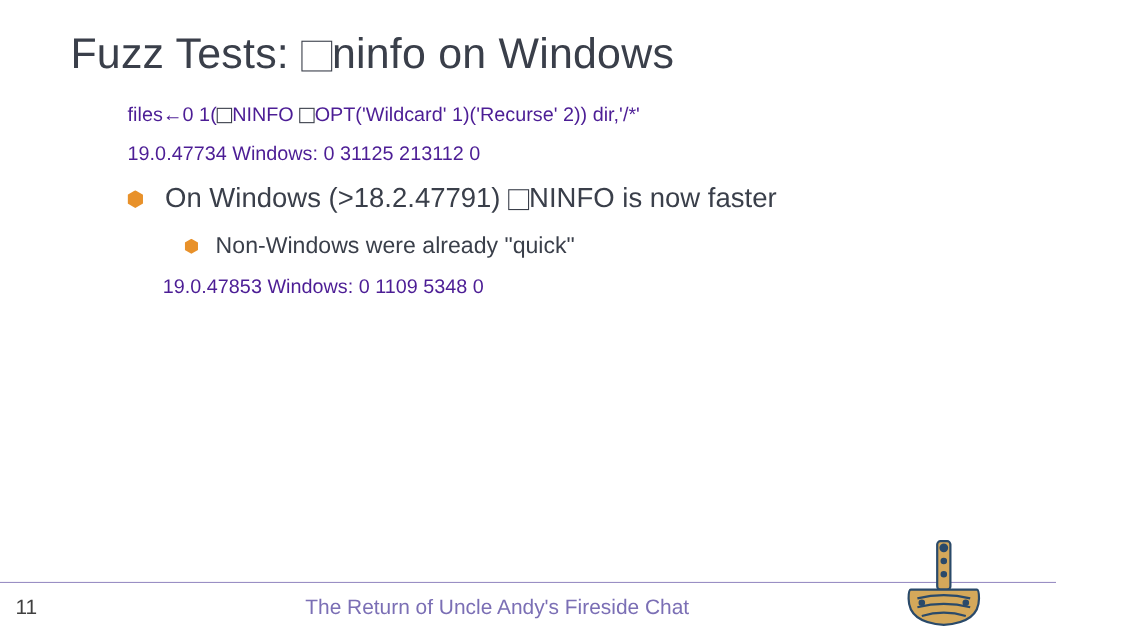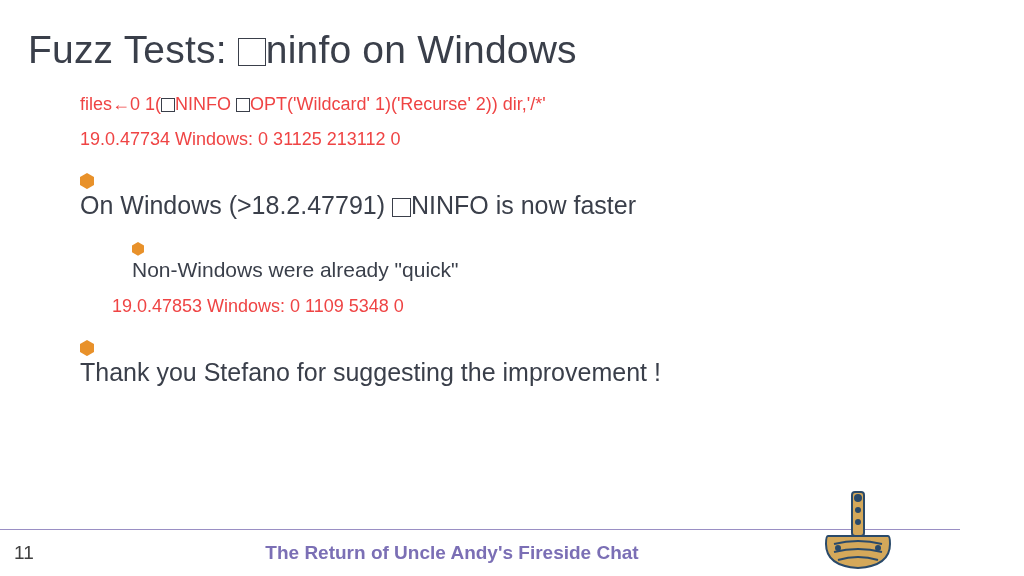--- a/index.html
+++ b/index.html
@@ -4,7 +4,7 @@
 <style>
   * { margin: 0; padding: 0; box-sizing: border-box; }
   html, body { width: 1024px; height: 576px; overflow: hidden; font-family: "Segoe UI", "Helvetica Neue", Arial, sans-serif; background: #fff; color: #3a3f4a; }
-  .slide { position: relative; width: 904px; height: 576px; padding: 28px 48px 0 28px; }
+  .slide { position: relative; width: 904px; height: 576px; padding: 28px 48px 0 64px; }
   .title { font-size: 39px; font-weight: 400; color: #3a3f4a; margin-bottom: 22px; letter-spacing: 0.2px; }
   .content { padding-left: 52px; }
   .code { font-size: 18px; color: #ef4444; margin-bottom: 14px; font-weight: 400; }

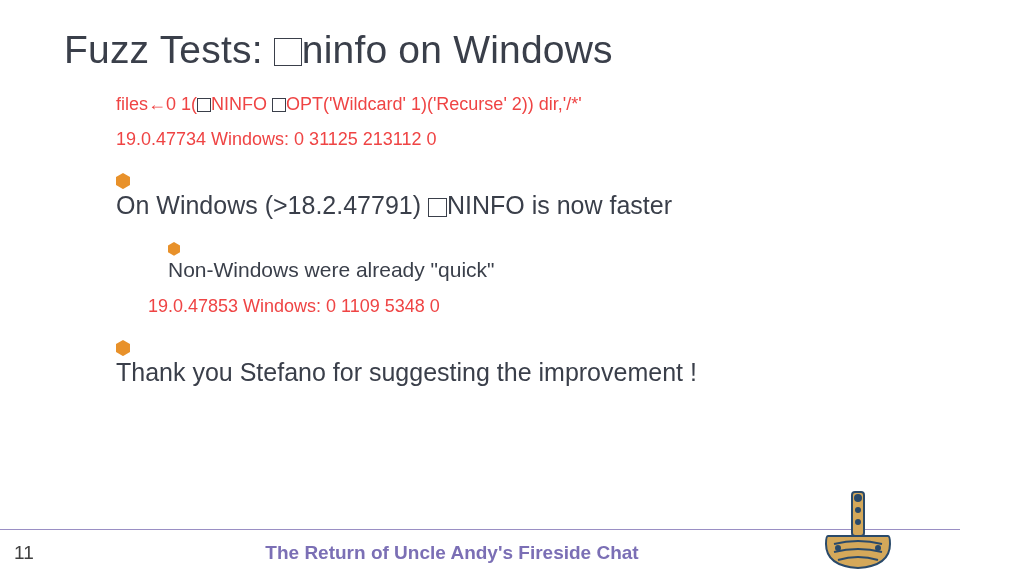--- a/index.html
+++ b/index.html
@@ -7,7 +7,7 @@
   .slide { position: relative; width: 904px; height: 576px; padding: 28px 48px 0 64px; }
   .title { font-size: 39px; font-weight: 400; color: #3a3f4a; margin-bottom: 22px; letter-spacing: 0.2px; }
   .content { padding-left: 52px; }
-  .code { font-size: 18px; color: #ef4444; margin-bottom: 14px; font-weight: 400; }
+  .code { font-size: 18px; color: #4c1d95; margin-bottom: 14px; font-weight: 400; }
   .bullet { display: flex; align-items: flex-start; margin-bottom: 12px; flex-direction: column; }
   .hex { flex: 0 0 auto; width: 14px; height: 16px; margin-top: 9px; margin-right: 20px; }
   .hex svg polygon { fill: #e8912a; }

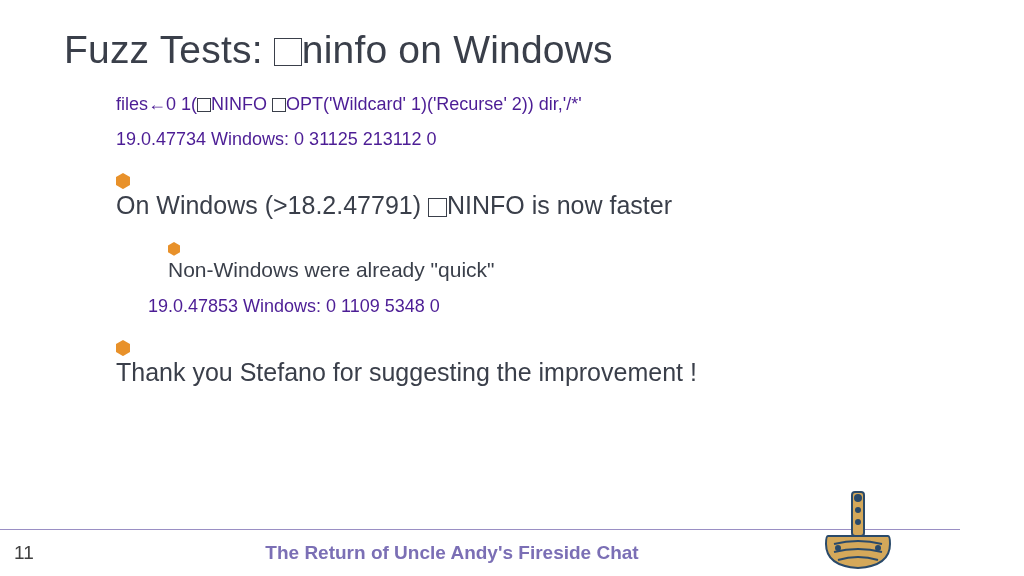--- a/index.html
+++ b/index.html
@@ -8,7 +8,7 @@
   .title { font-size: 39px; font-weight: 400; color: #3a3f4a; margin-bottom: 22px; letter-spacing: 0.2px; }
   .content { padding-left: 52px; }
   .code { font-size: 18px; color: #4c1d95; margin-bottom: 14px; font-weight: 400; }
-  .bullet { display: flex; align-items: flex-start; margin-bottom: 12px; flex-direction: column; }
+  .bullet { display: flex; align-items: flex-start; margin-bottom: 12px; }
   .hex { flex: 0 0 auto; width: 14px; height: 16px; margin-top: 9px; margin-right: 20px; }
   .hex svg polygon { fill: #e8912a; }
   .bullet-text { font-size: 25px; color: #3a3f4a; font-weight: 400; line-height: 1.35; }

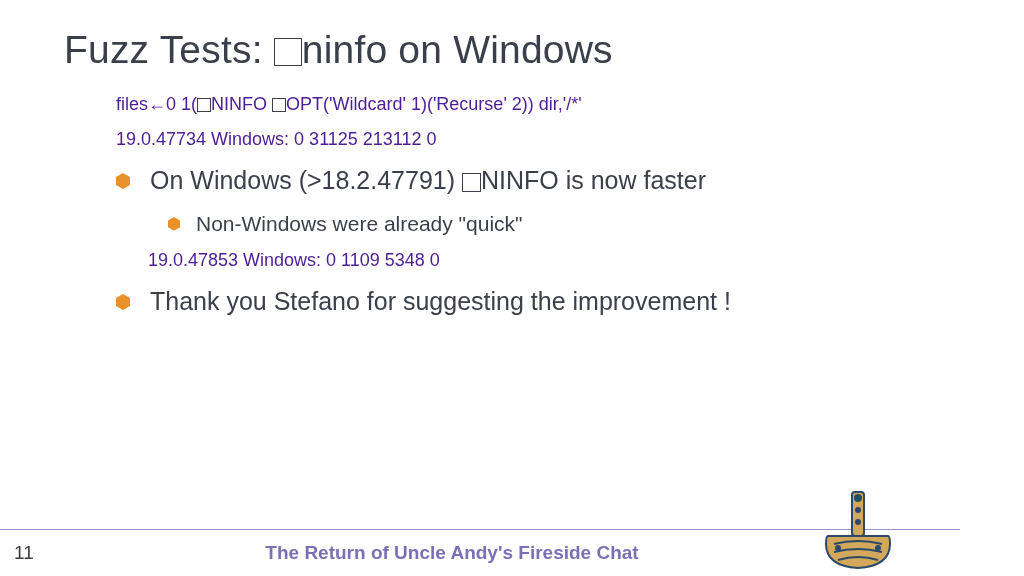--- a/index.html
+++ b/index.html
@@ -60,12 +60,6 @@
       <div class="code" style="margin-left:-20px;">19.0.47853 Windows:    0 1109 5348 0</div>
     </div>
 
-    <div class="bullet">
-      <span class="hex"><svg viewBox="0 0 100 115">
-            <polygon points="50,0 100,29 100,86 50,115 0,86 0,29"></polygon>
-          </svg></span>
-      <div class="bullet-text">Thank you Stefano for suggesting the improvement !</div>
-    </div>
 
   </div>
 

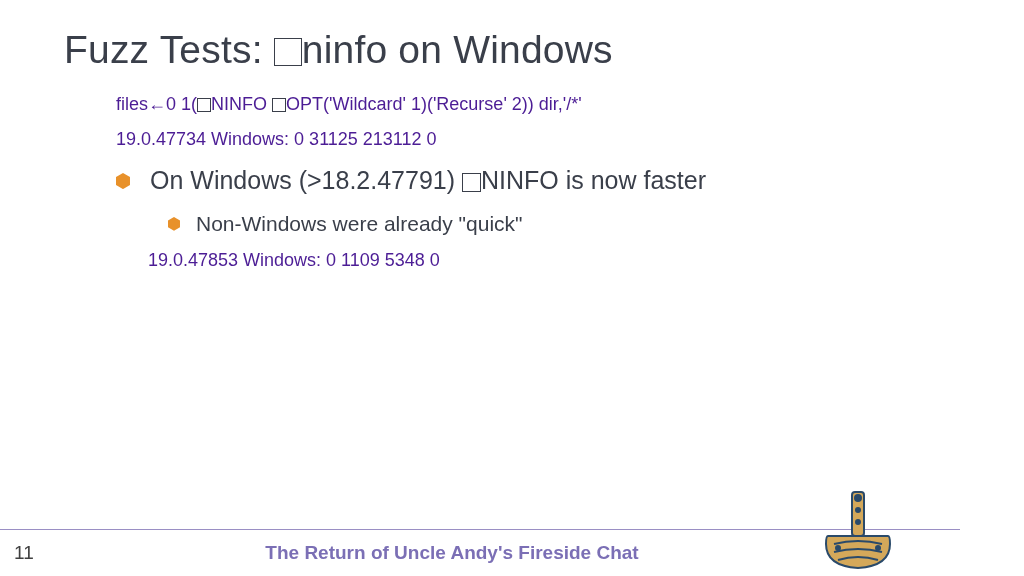--- a/index.html
+++ b/index.html
@@ -21,7 +21,7 @@
   .box-sm { width: 14px; height: 14px; vertical-align: -2px; }
   .footer-line { position: absolute; left: 0; bottom: 46px; width: 960px; height: 0; border-top: 1.5px solid #9a8fc4; }
   .page-num { position: absolute; left: 14px; bottom: 12px; font-size: 19px; color: #404040; font-weight: 500; }
-  .footer-title { position: absolute; left: 0; right: 0; bottom: 12px; text-align: center; font-size: 19px; color: #7b6fb5; font-weight: 700; }
+  .footer-title { position: absolute; left: 0; right: 0; bottom: 12px; text-align: center; font-size: 19px; color: #7b6fb5; font-weight: 400; }
   .ornament { position: absolute; right: 10px; bottom: 4px; width: 72px; height: 84px; }
 </style>
 </head>

